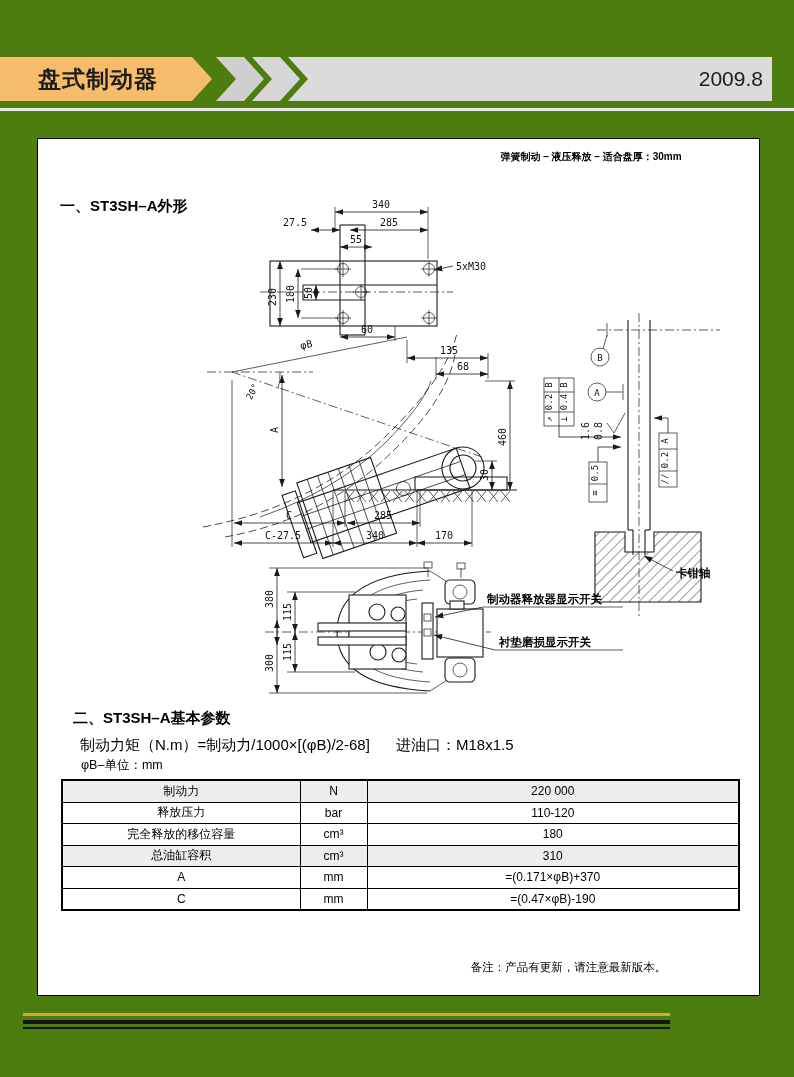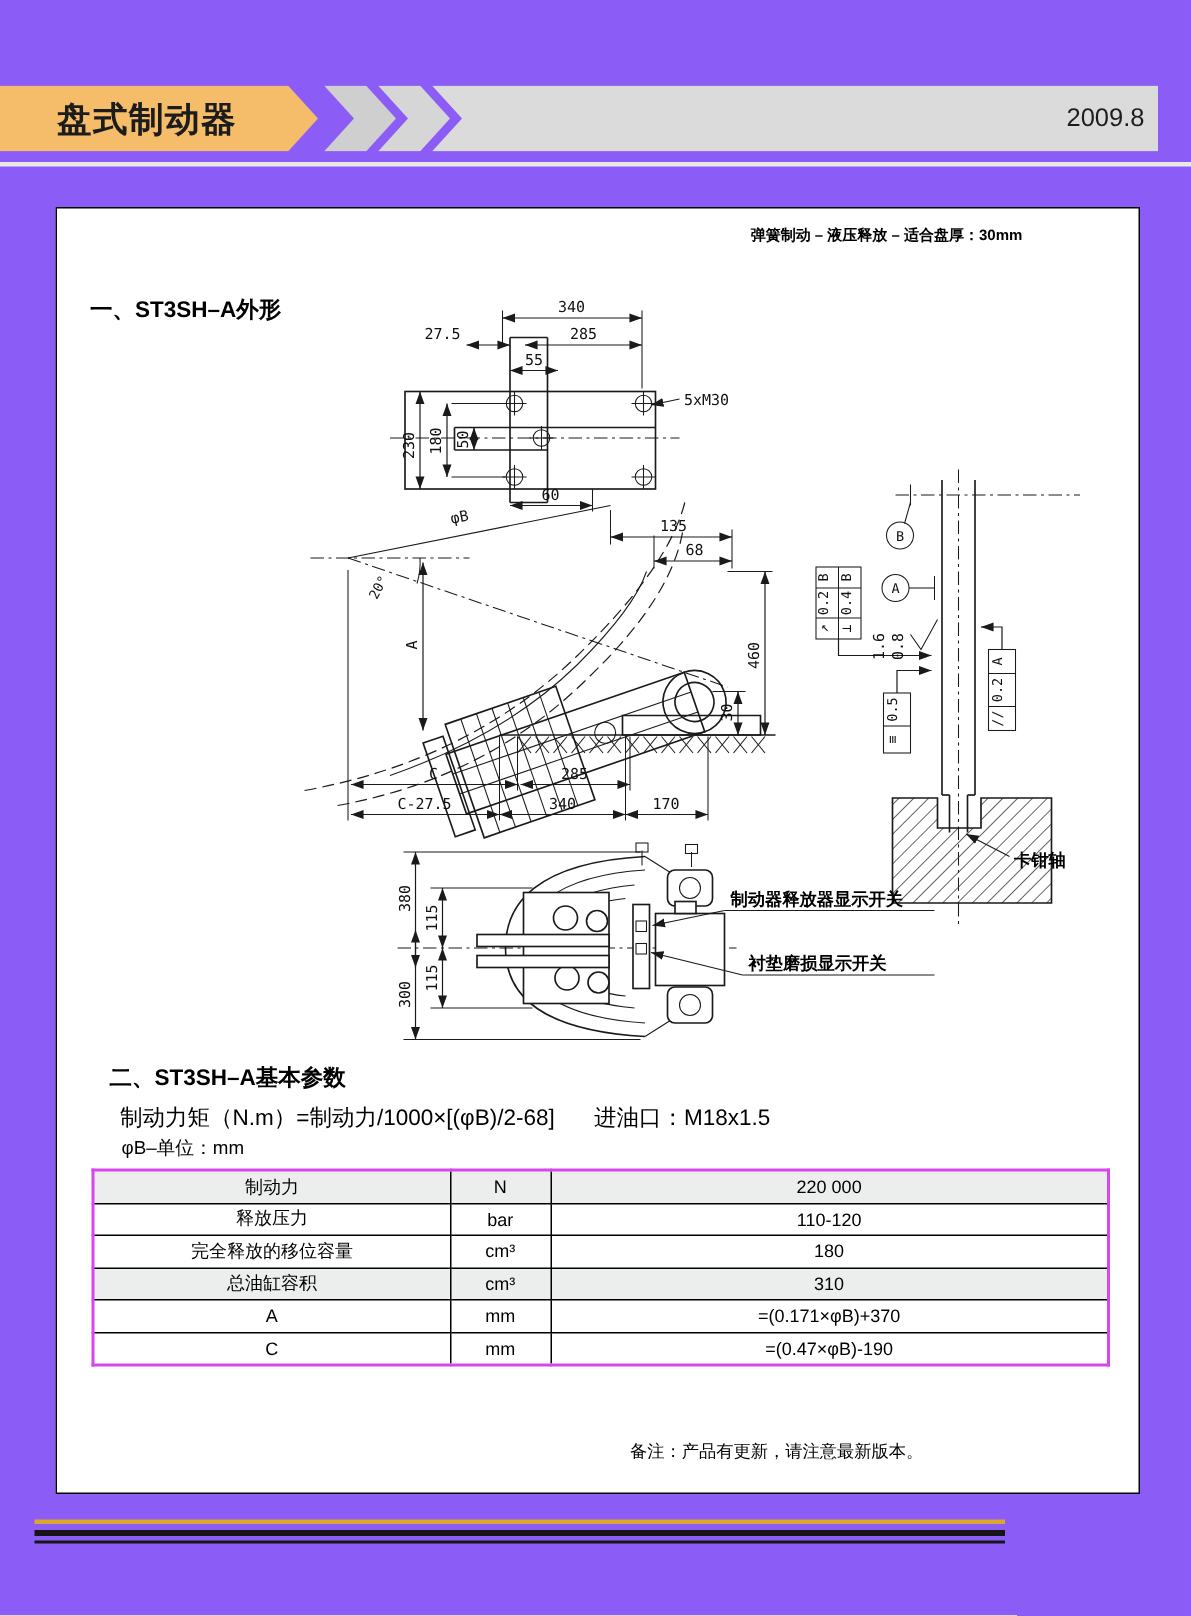--- a/index.html
+++ b/index.html
@@ -3,7 +3,7 @@
 <meta charset="utf-8">
 <style>
   html,body{margin:0;padding:0;background:#fff;}
-  .page{position:relative;width:794px;height:1077px;background:#8b5cf6;overflow:hidden;
+  .page{position:relative;width:794px;height:1077px;background:#4d7c0f;overflow:hidden;
         font-family:"Liberation Sans","DejaVu Sans",sans-serif;color:#111;}
 
   

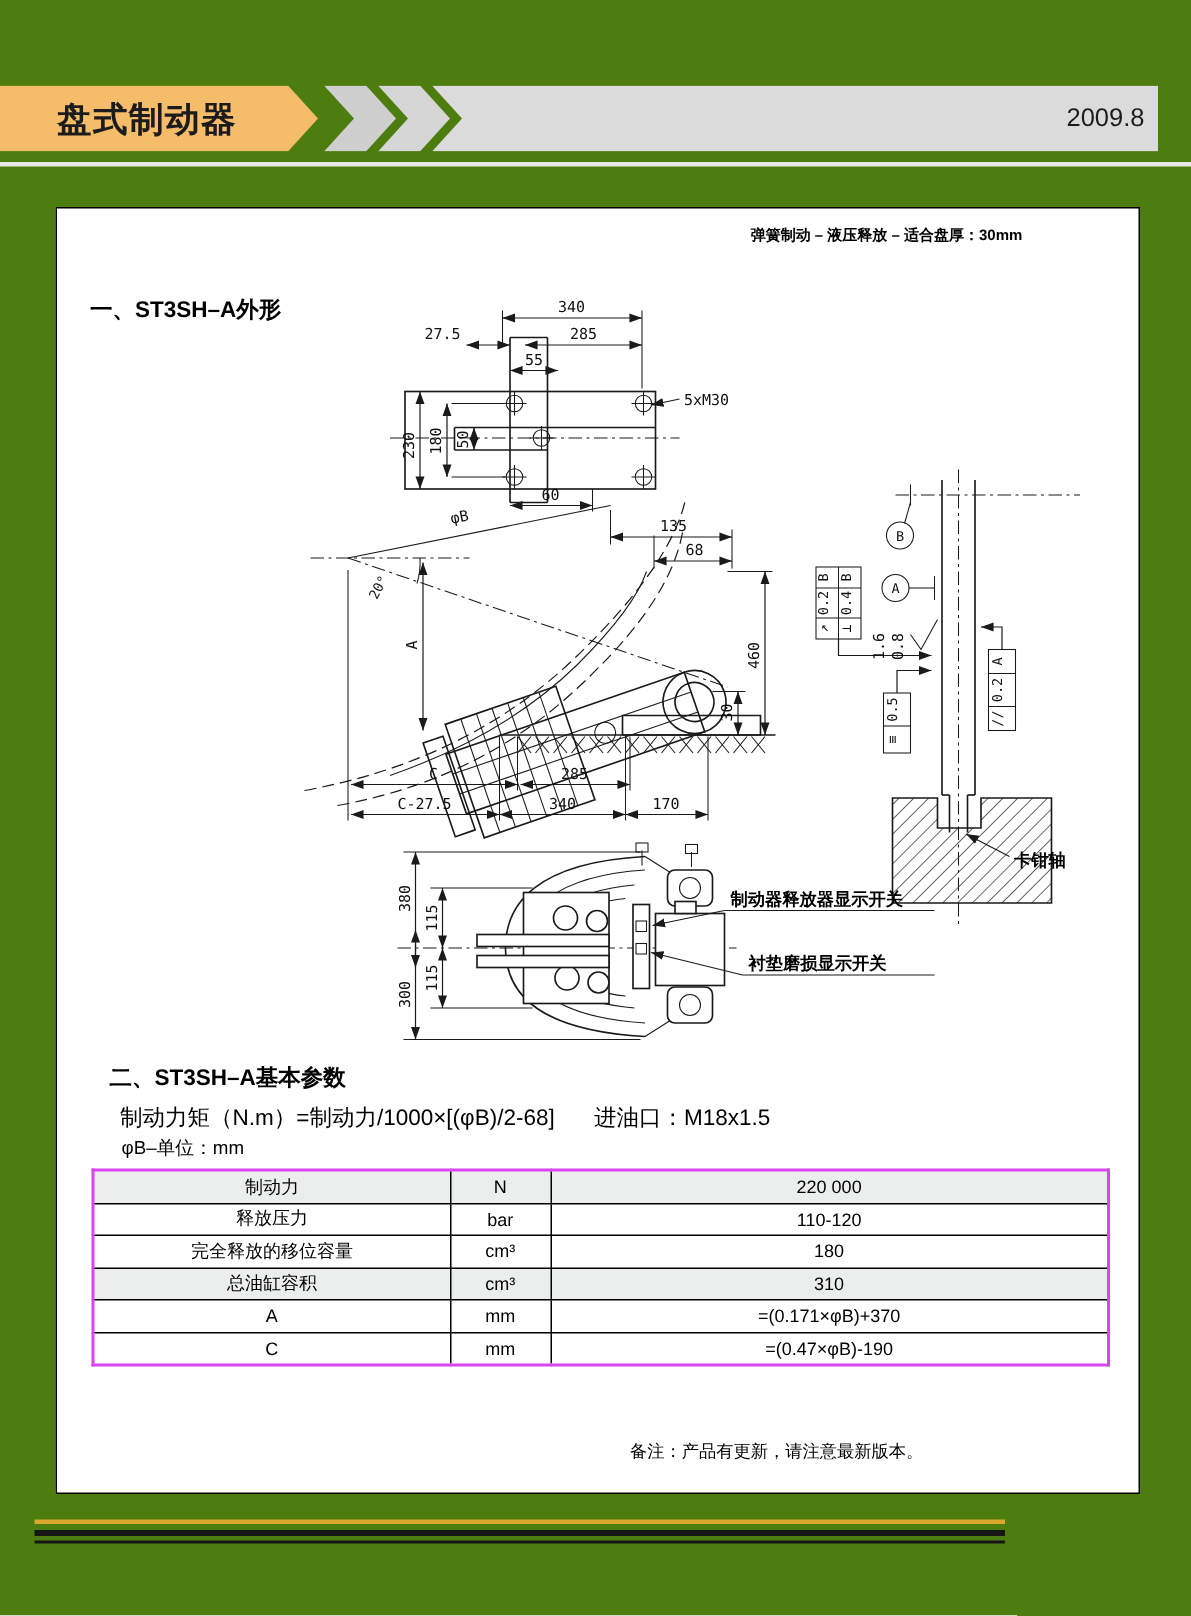--- a/index.html
+++ b/index.html
@@ -17,7 +17,7 @@
   .hdr-band{position:absolute;left:288px;top:57px;width:484px;height:44px;background:#DBDBDB;
             clip-path:polygon(0 0,100% 0,100% 100%,0 100%,20px 50%);}
   .hdr-date{position:absolute;left:595px;top:57px;width:168px;height:44px;line-height:44px;
-            text-align:right;font-size:17px;color:#1c1c1c;}
+            text-align:right;font-size:21px;color:#1c1c1c;}
   .hdr-rule{position:absolute;left:0;top:108px;width:794px;height:3px;background:#E9E9E9;}
 
   

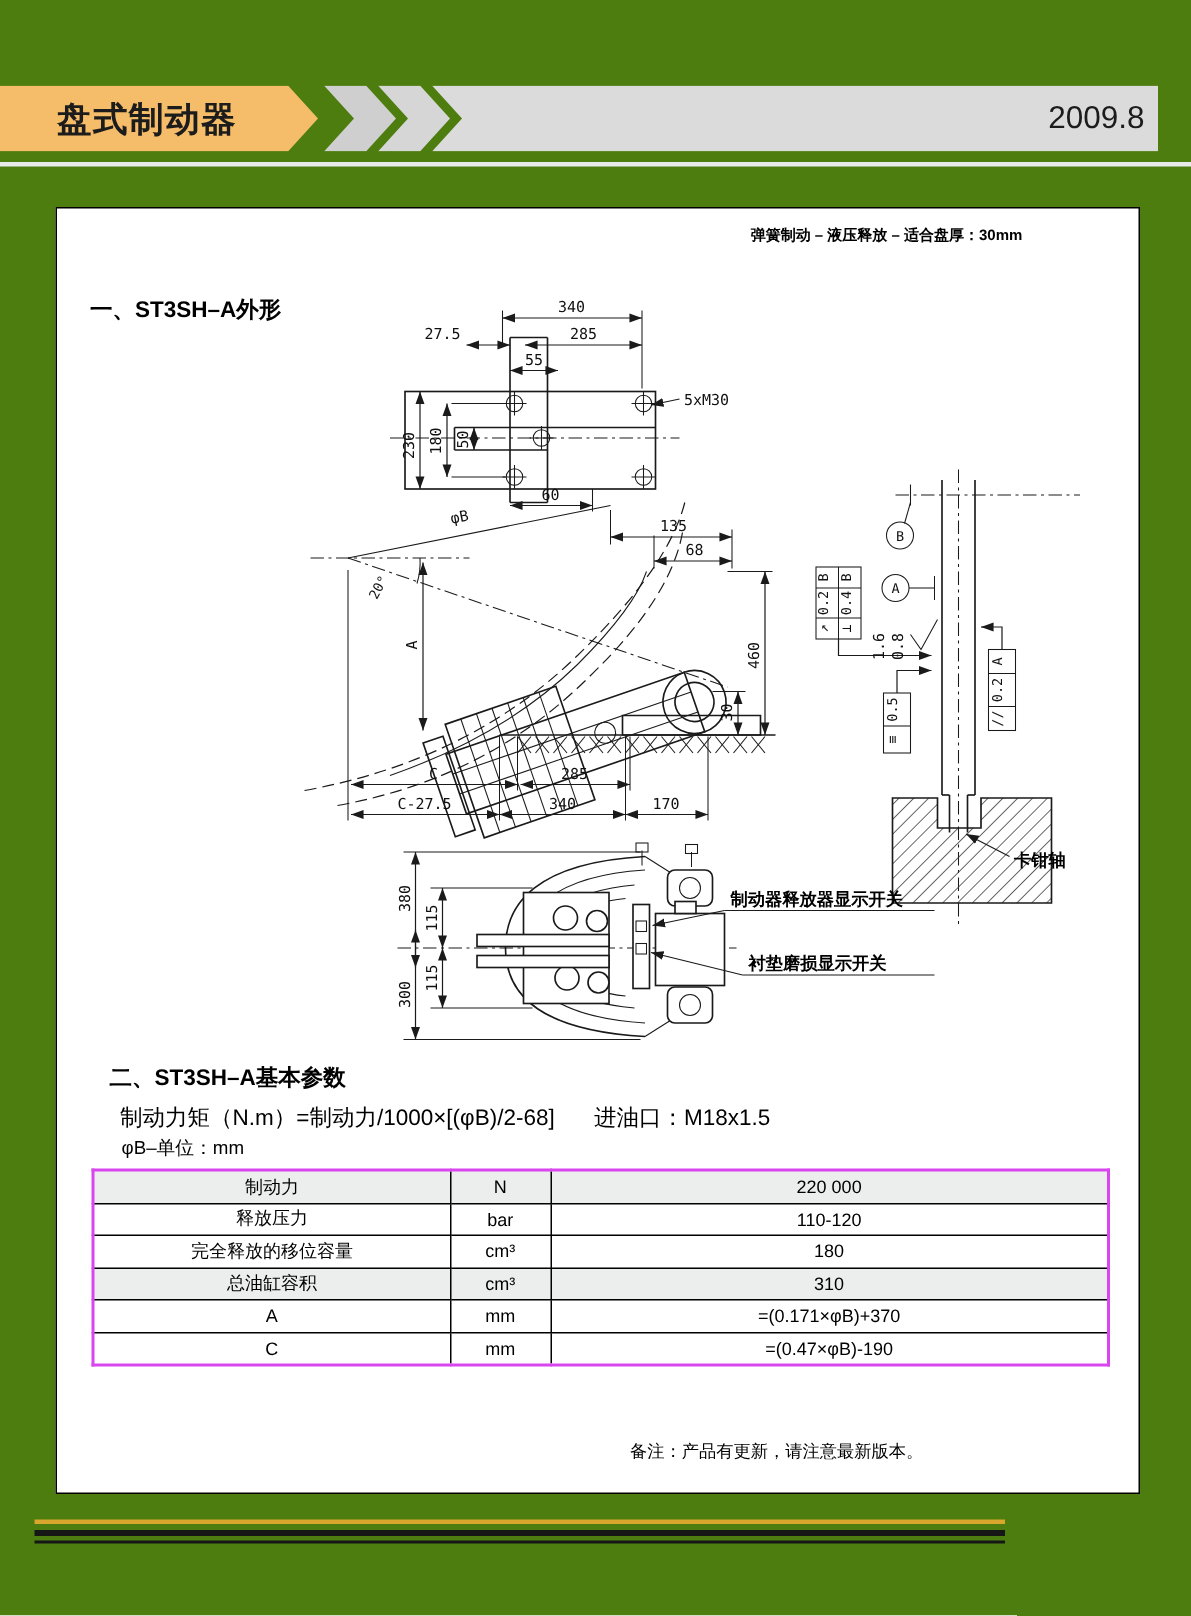--- a/index.html
+++ b/index.html
@@ -33,7 +33,7 @@
 
   
   .params{position:absolute;left:61px;top:779px;width:679px;border-collapse:collapse;table-layout:fixed;
-          border:2px solid #d946ef;font-size:12px;color:#000;}
+          border:2px solid #000000;font-size:12px;color:#000;}
   .params td{border:1.2px solid #000;height:20.5px;padding:0;text-align:center;vertical-align:middle;}
   .params tr.shaded td{background:#ECEDED;}
 

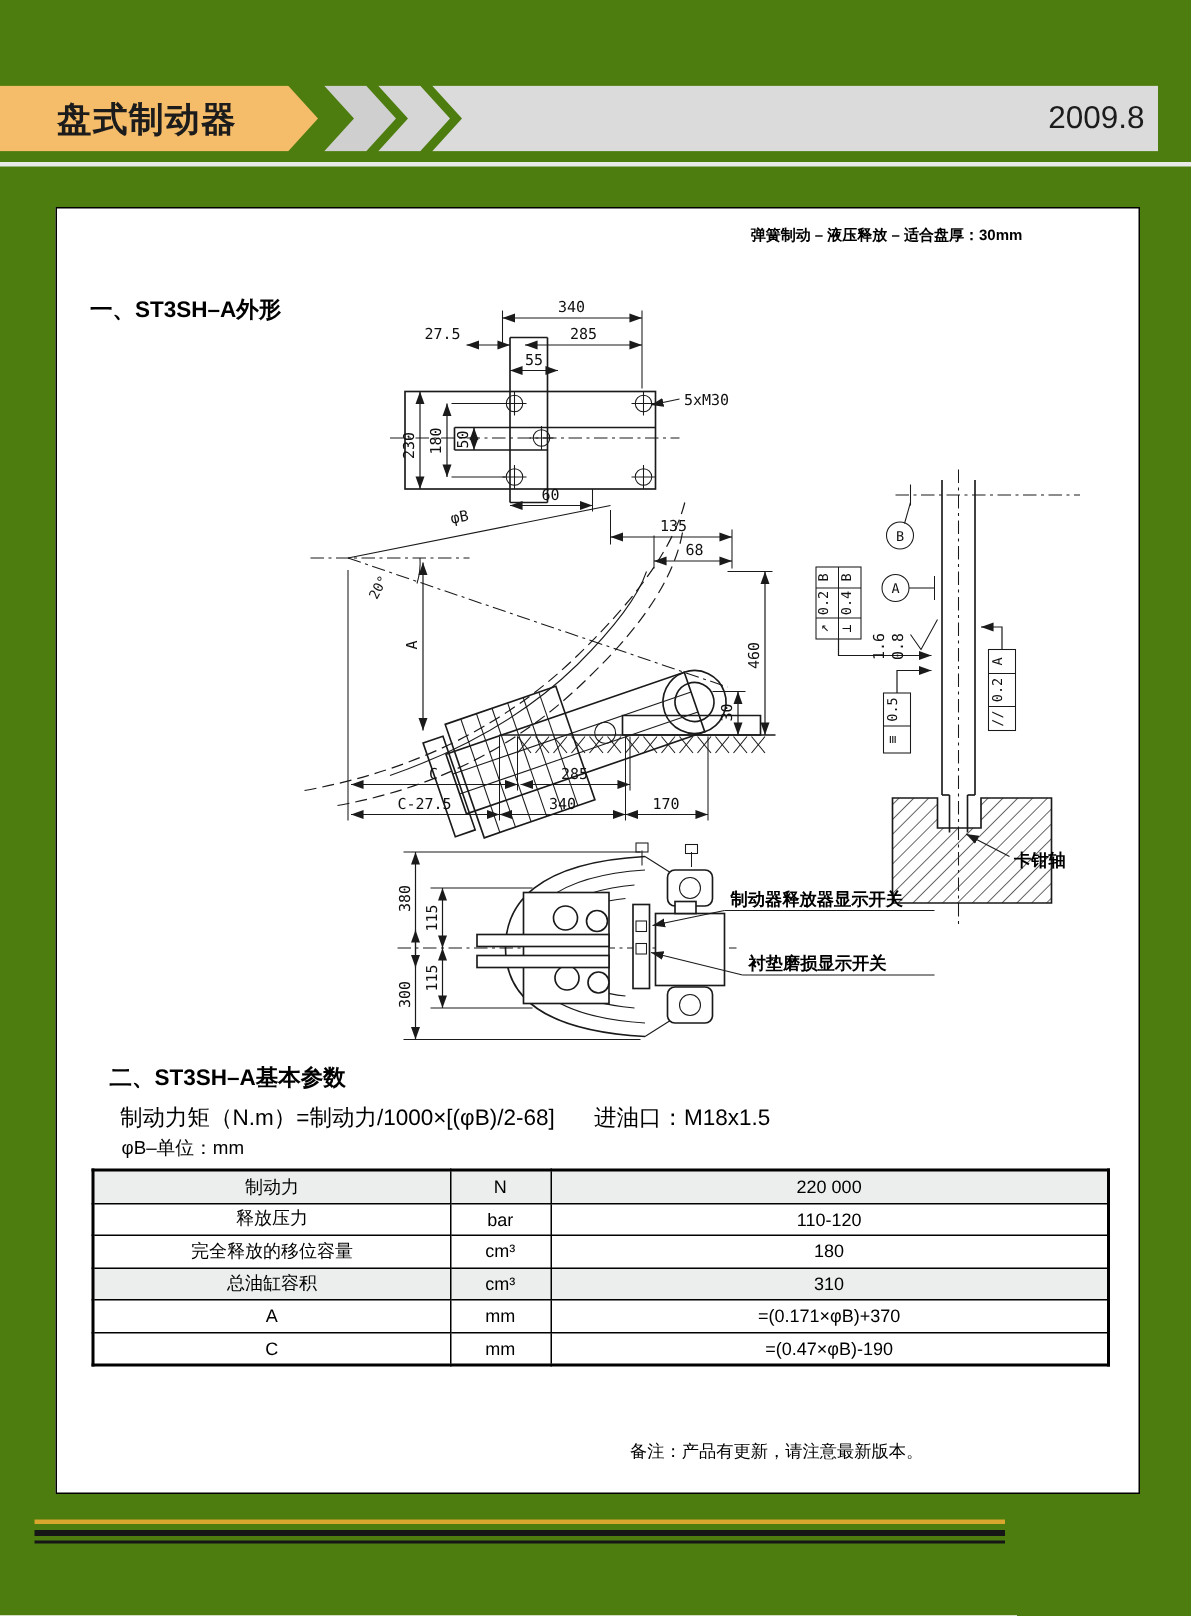--- a/index.html
+++ b/index.html
@@ -29,7 +29,7 @@
   .formula-line{position:absolute;left:80px;top:736px;font-size:15px;color:#000;}
   .formula-line .gap{display:inline-block;width:22px;}
   .unit-note{position:absolute;left:81px;top:757px;font-size:12.5px;color:#000;}
-  .remark{position:absolute;left:420px;top:960px;width:297px;text-align:left;font-size:11.5px;color:#000;}
+  .remark{position:absolute;left:420px;top:960px;width:297px;text-align:center;font-size:11.5px;color:#000;}
 
   
   .params{position:absolute;left:61px;top:779px;width:679px;border-collapse:collapse;table-layout:fixed;

